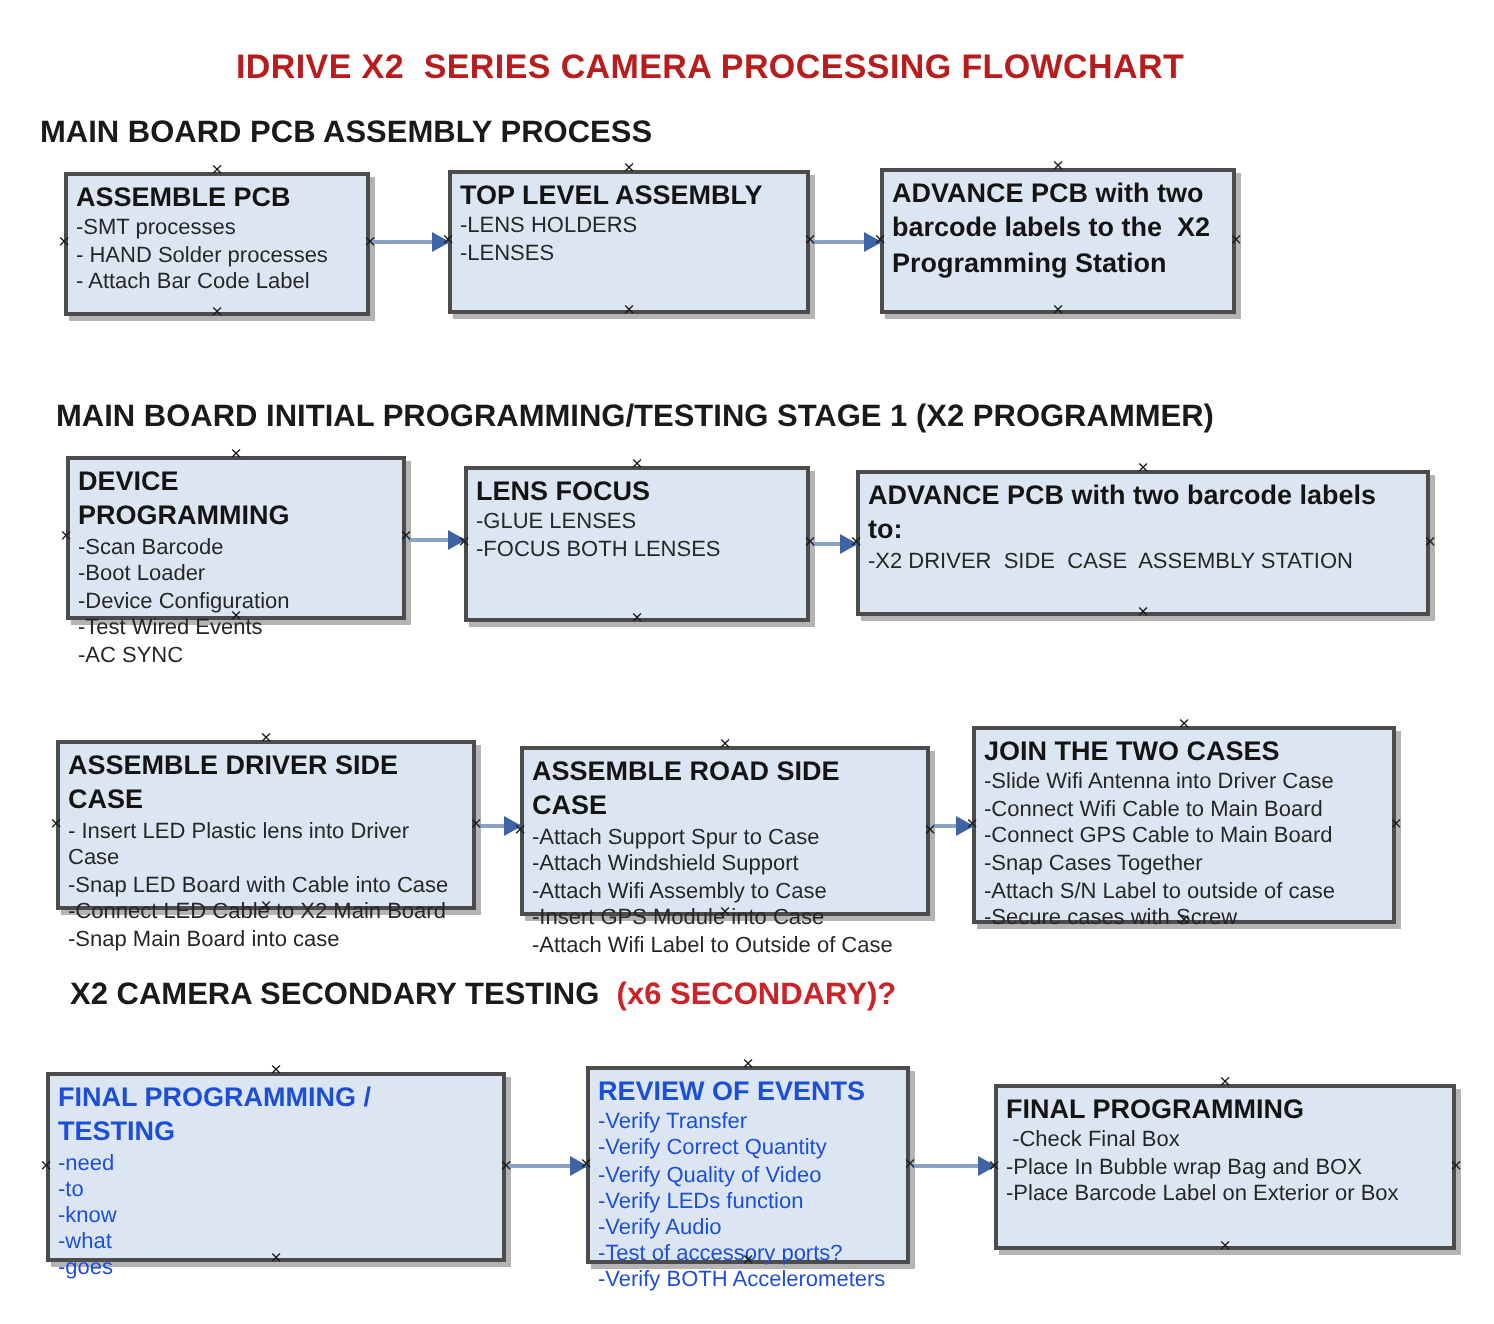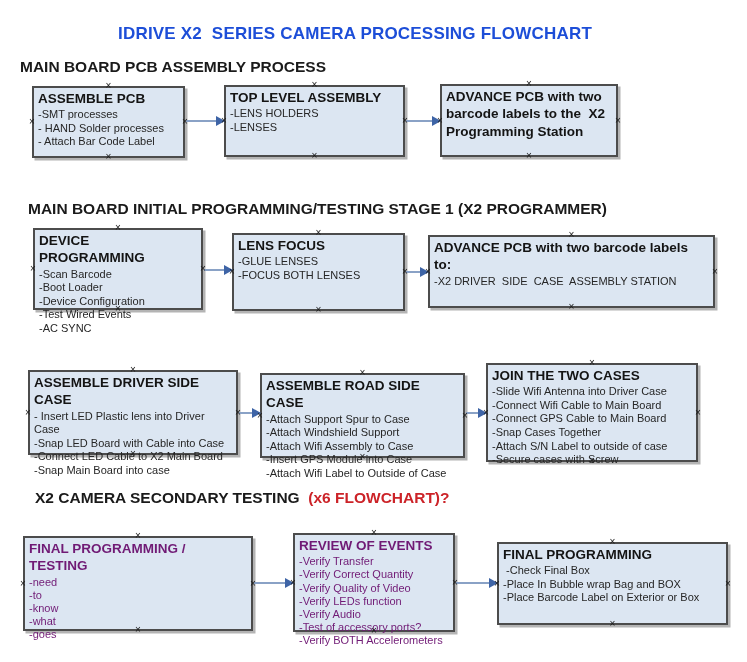--- a/index.html
+++ b/index.html
@@ -9,7 +9,7 @@
   }
   .doc-title{
     position:absolute;left:118px;top:24px;font-size:17px;font-weight:bold;
-    letter-spacing:.2px;white-space:pre;color:#1d4ed8;
+    letter-spacing:.2px;white-space:pre;color:#b91c1c;
   }
   .section-heading{
     position:absolute;font-size:15.5px;font-weight:bold;white-space:pre;color:#1a1a1a;

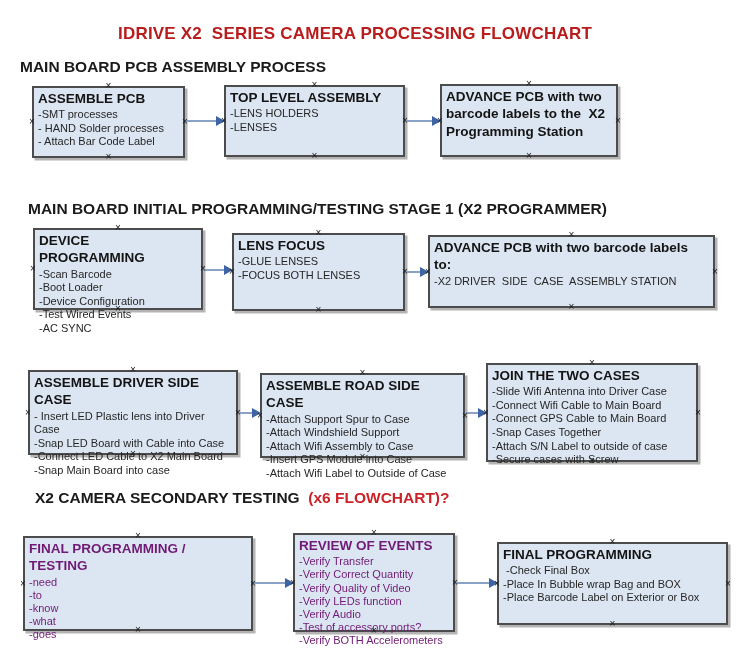--- a/index.html
+++ b/index.html
@@ -175,7 +175,7 @@
       <span class="handle h-left">×</span>
     </div>
 
-  <div class="section-heading" id="h4"><span>X2 CAMERA SECONDARY TESTING  </span><span class="red-part">(x6 FLOWCHART)?</span></div>
+  <div class="section-heading" id="h4"><span>X2 CAMERA SECONDARY TESTING  </span><span class="red-part">(x6 SECONDARY)?</span></div>
 
   <div class="box red" style="left:23px;top:536px;width:230px;height:95px;">
     <div class="box-title">FINAL PROGRAMMING / TESTING</div>

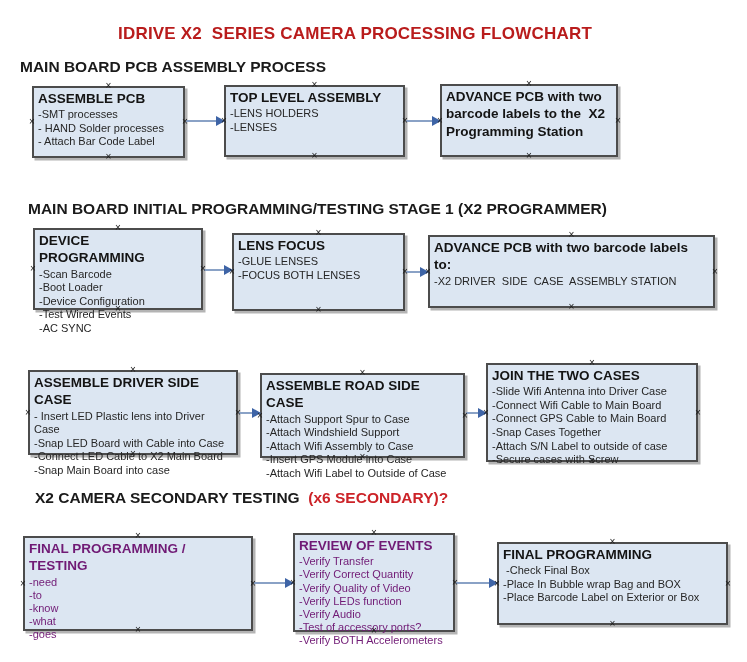--- a/index.html
+++ b/index.html
@@ -28,7 +28,7 @@
   .box-title{font-size:13.5px;font-weight:bold;line-height:1.28;color:#141414;white-space:pre-wrap;}
   ul.items{list-style:none;margin:1px 0 0 0;padding:0;}
   ul.items li{font-size:11px;line-height:13.6px;color:#262626;white-space:pre-wrap;}
-  .box.red .box-title, .box.red ul.items li{color:#701a75;}
+  .box.red .box-title, .box.red ul.items li{color:#1d4ed8;}
   .box.red ul.items li{line-height:13.2px;}
 
   .handle{

